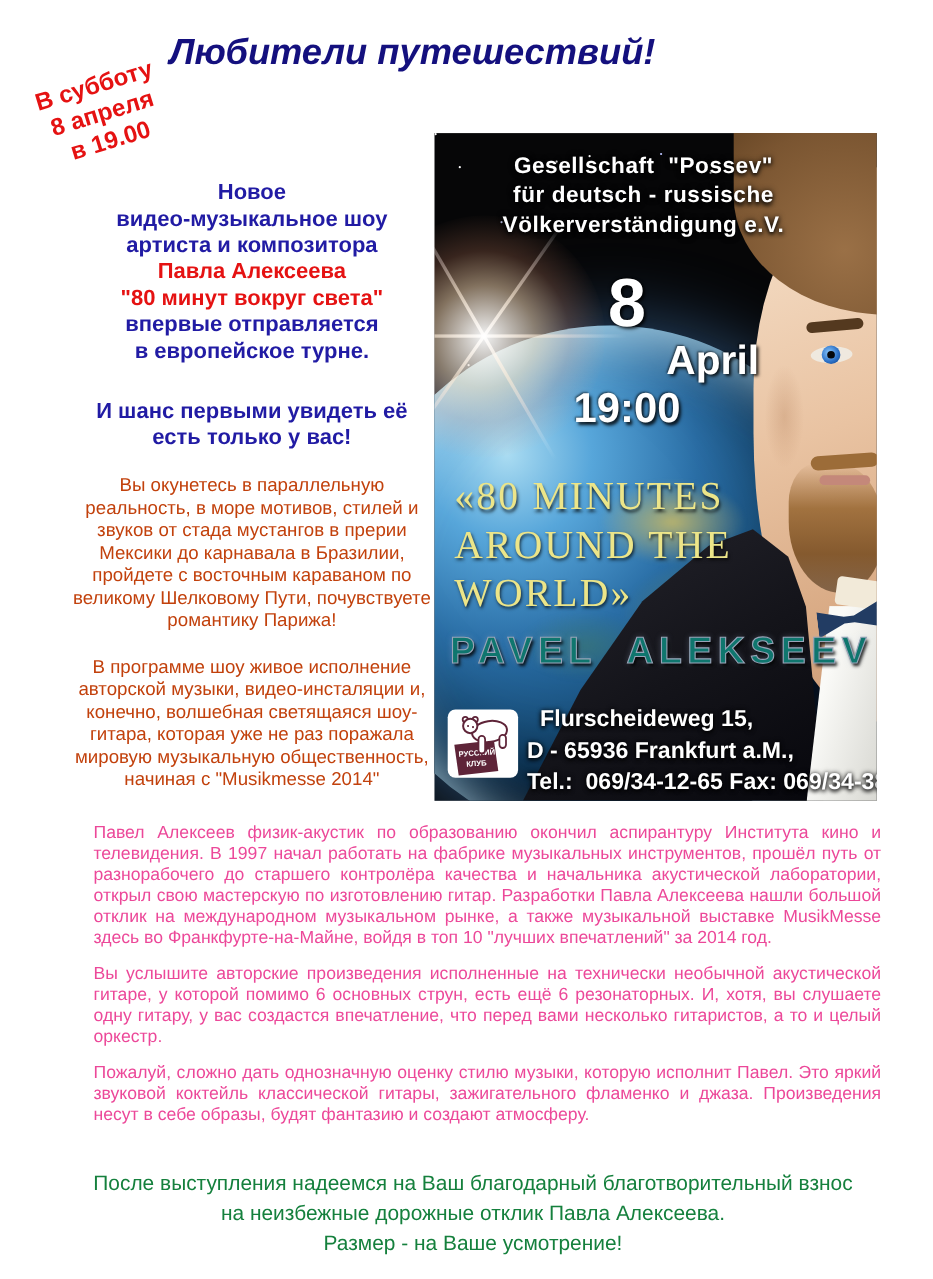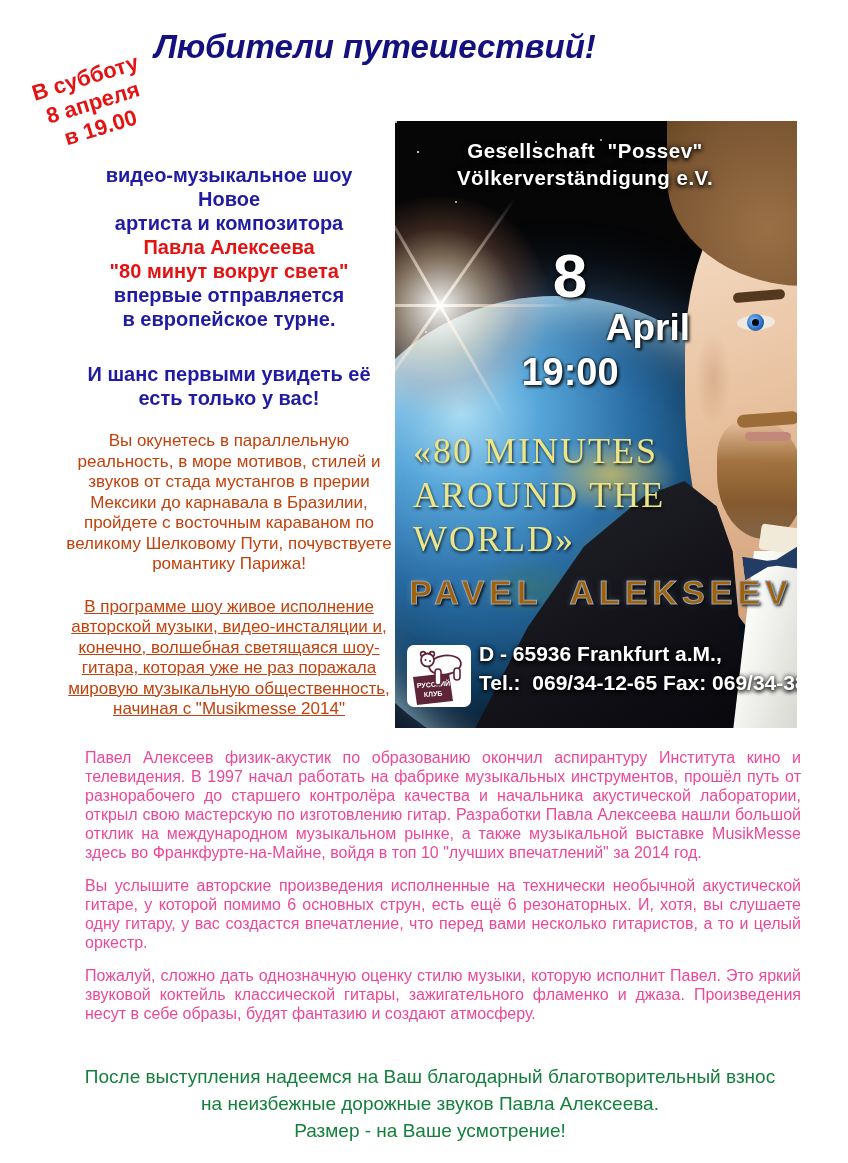--- a/index.html
+++ b/index.html
@@ -159,6 +159,7 @@
 
     <div class="org">
       <div>Gesellschaft  "Possev"</div>
+      <div>für deutsch - russische</div>
       <div>Völkerverständigung e.V.</div>
     </div>
 

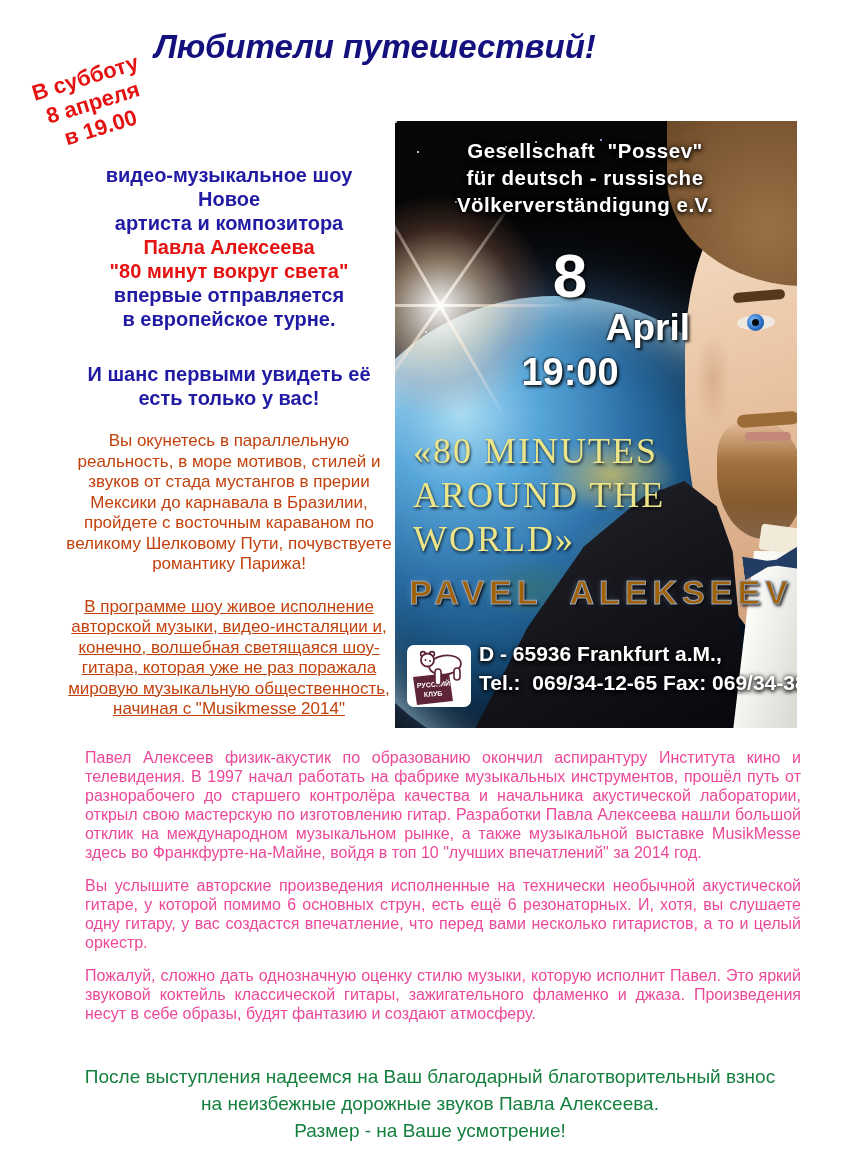--- a/index.html
+++ b/index.html
@@ -122,8 +122,8 @@
   </div>
 
   <div class="intro">
+    <div class="intro-line">Новое</div>
     <div class="intro-line">видео-музыкальное шоу</div>
-    <div class="intro-line">Новое</div>
     <div class="intro-line">артиста и композитора</div>
     <div class="intro-line red">Павла Алексеева</div>
     <div class="intro-line red">"80 минут вокруг света"</div>

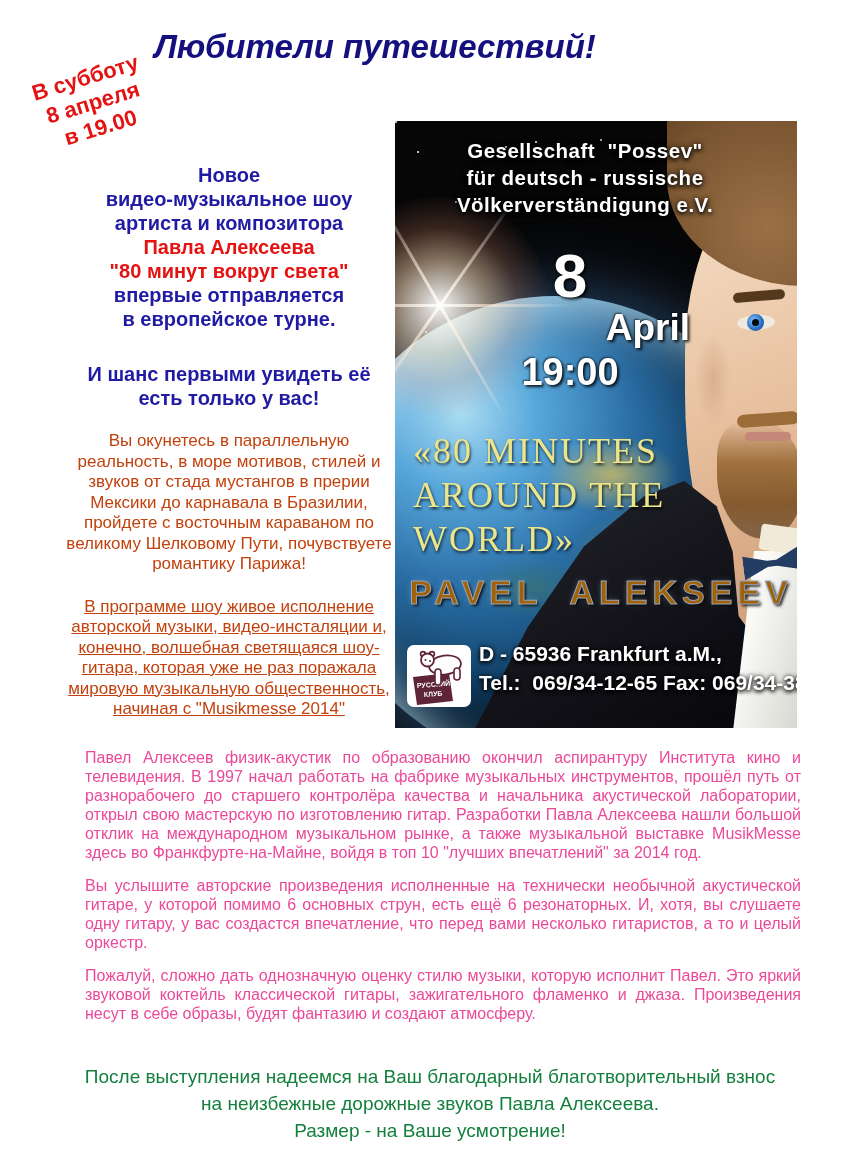--- a/index.html
+++ b/index.html
@@ -20,7 +20,7 @@
   .intro-line.red{color:#e51212;}
   .tagline{margin-top:31px;}
   .intro-para{margin:21px auto 0;width:334px;font-size:17px;color:#c2410c;line-height:20.5px;font-weight:normal;}
-  .intro-para.second{margin-top:22px;text-decoration:underline;}
+  .intro-para.second{margin-top:22px;}
 
   
   .poster{position:absolute;left:395px;top:121px;width:402px;height:607px;background:#060607;overflow:hidden;}

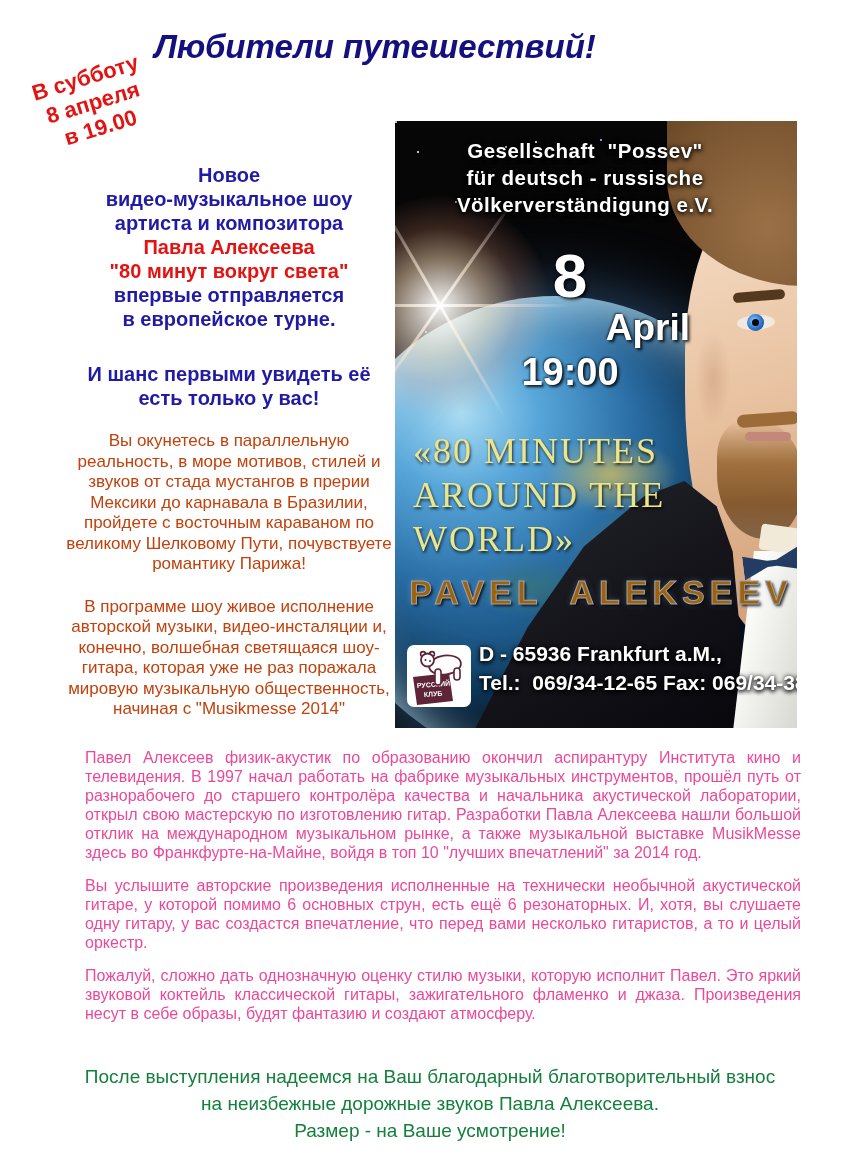--- a/index.html
+++ b/index.html
@@ -88,7 +88,7 @@
               color:#ece589;font-size:36px;line-height:44px;letter-spacing:2px;
               text-shadow:1px 2px 3px rgba(0,0,0,.75);}
   .artist{position:absolute;left:10px;top:452px;width:392px;z-index:9;text-align:center;white-space:pre;
-          font-size:34px;font-weight:bold;letter-spacing:5px;color:#a16207;
+          font-size:34px;font-weight:bold;letter-spacing:5px;color:#0f766e;
           -webkit-text-stroke:1px #98a4b8;
           text-shadow:2px 2px 3px rgba(0,0,0,.85),0 0 6px rgba(165,185,215,.35);}
   .logo-box{position:absolute;left:12px;top:524px;width:64px;height:62px;background:#fff;border-radius:7px;z-index:10;}

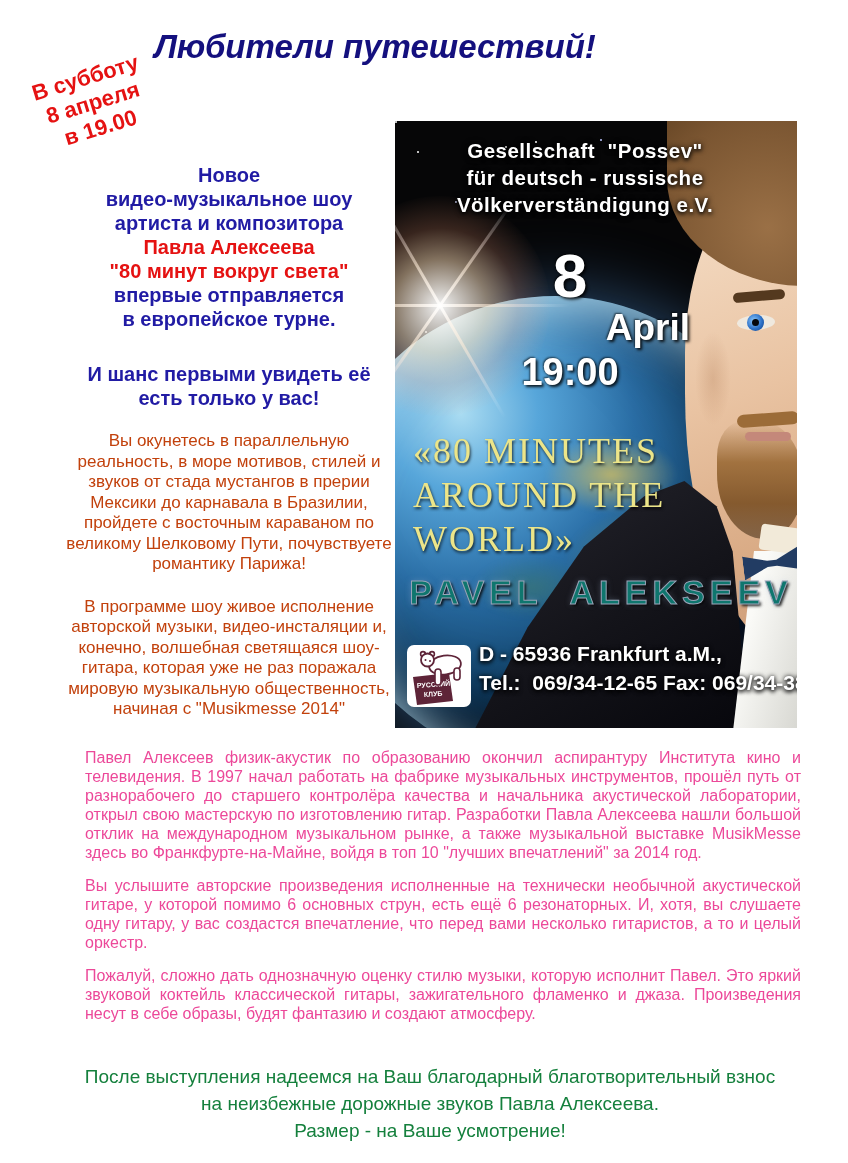--- a/index.html
+++ b/index.html
@@ -194,6 +194,7 @@
     </div>
 
     <div class="address">
+      <div class="indent">Flurscheideweg 15,</div>
       <div>D - 65936 Frankfurt a.M.,</div>
       <div>Tel.:  069/34-12-65 Fax: 069/34-38-41</div>
     </div>

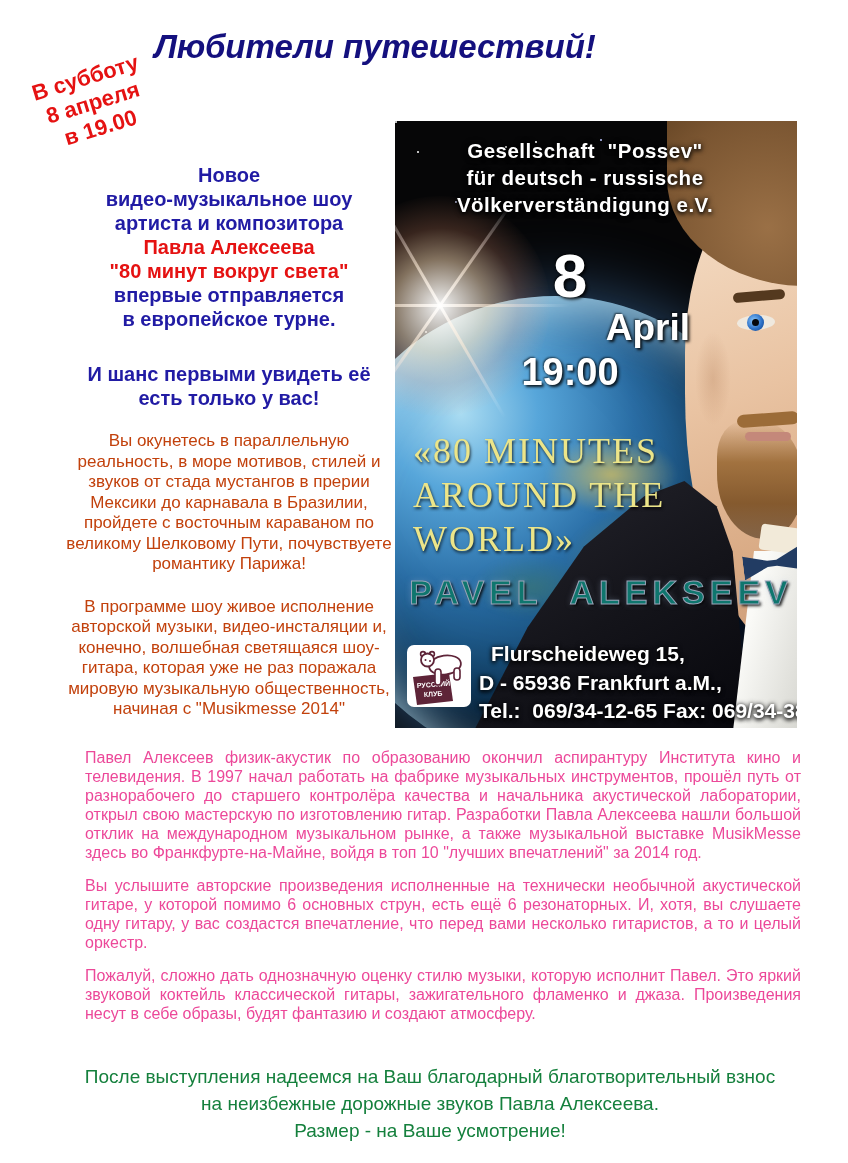--- a/index.html
+++ b/index.html
@@ -208,7 +208,7 @@
 
   <div class="footer">
     <div>После выступления надеемся на Ваш благодарный благотворительный взнос</div>
-    <div>на неизбежные дорожные звуков Павла Алексеева.</div>
+    <div>на неизбежные дорожные отклик Павла Алексеева.</div>
     <div>Размер - на Ваше усмотрение!</div>
   </div>
 

